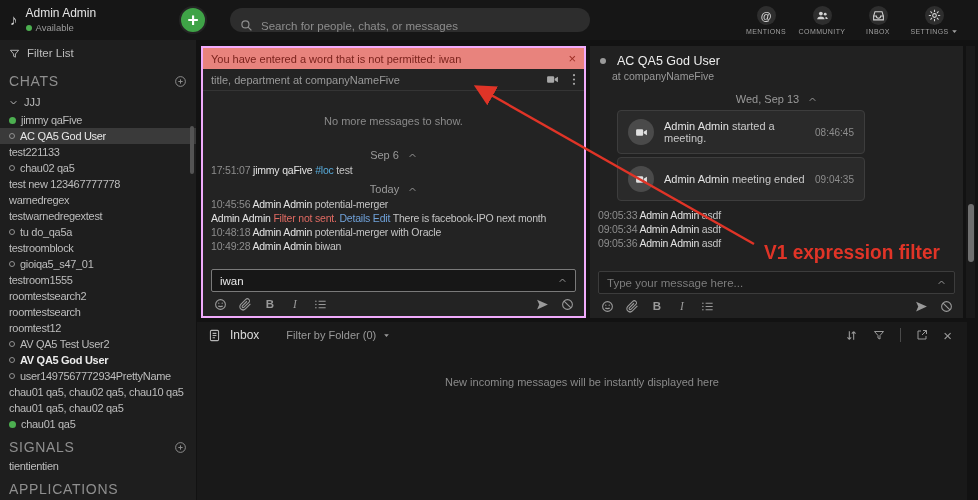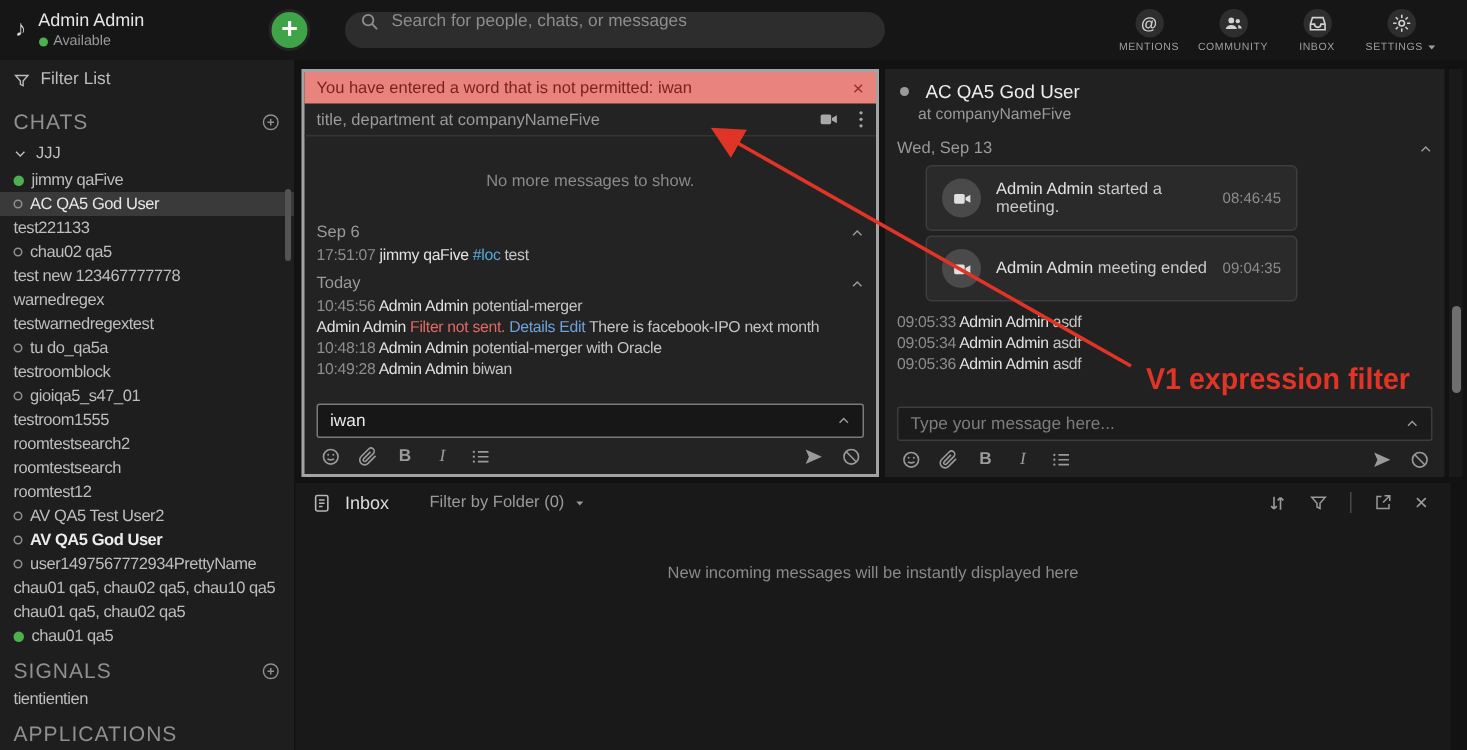--- a/index.html
+++ b/index.html
@@ -20,7 +20,7 @@
     color:#fff;text-align:center;cursor:pointer;border:2px solid #242424}
   #fab span{font-size:19px;line-height:24px;font-weight:bold}
   #searchbar{position:absolute;left:230px;top:8px;width:360px;height:24px;border-radius:13px;background:#2d2d2d;
-    display:flex;align-items:flex-start;padding:0 10px;gap:8px;color:#8f8f8f;cursor:text}
+    display:flex;align-items:flex-end;padding:0 10px;gap:8px;color:#8f8f8f;cursor:text}
   #searchbar input{flex:1;background:transparent;border:0;outline:0;color:#cfcfcf;font-size:11.5px;font-family:inherit}
   #searchbar input::placeholder{color:#8d8d8d}
   #topnav{position:absolute;right:16px;top:3px;display:flex}

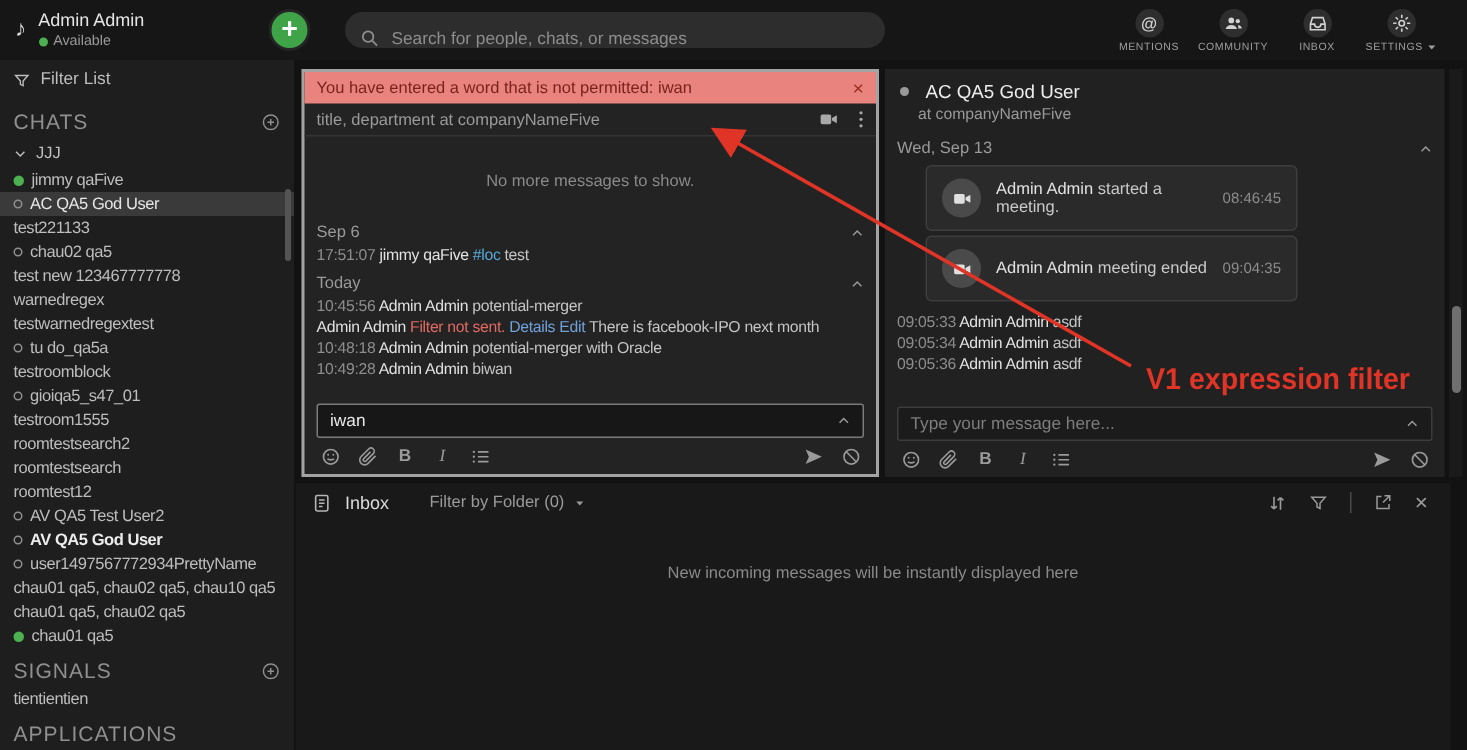--- a/index.html
+++ b/index.html
@@ -49,7 +49,7 @@
   #content{position:absolute;left:196px;top:40px;width:782px;height:460px;background:#121212}
 
   #mid-panel{position:absolute;left:5px;top:6px;width:385px;height:272px;background:#232323;
-    border:2px solid #a3a3a3;display:flex;flex-direction:column}
+    border:2px solid #f0abfc;display:flex;flex-direction:column}
   #error-banner{height:21px;flex:none;background:#e8837d;color:#7a221c;display:flex;align-items:center;
     padding:0 8px;font-size:11px}
   #error-banner .close{margin-left:auto;color:#9c2d24;font-size:13px;cursor:pointer;line-height:1}

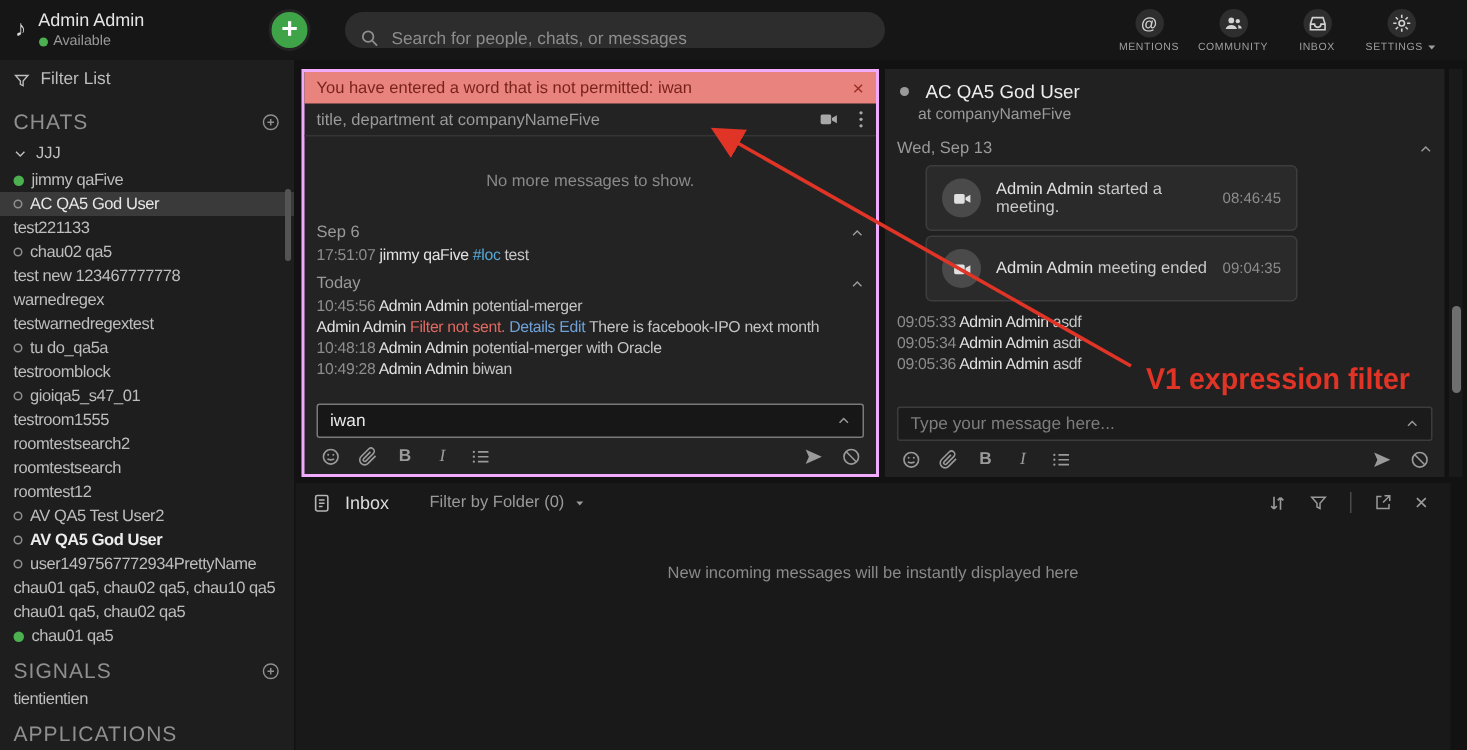--- a/index.html
+++ b/index.html
@@ -60,7 +60,7 @@
 
   .msg-area{flex:1;overflow:hidden;padding:2px 8px;display:flex;flex-direction:column}
   .no-more{text-align:center;color:#8a8a8a;margin:22px 0 16px;font-size:11px}
-  .date-row{display:flex;justify-content:space-between;align-items:center;gap:9px;color:#9a9a9a;
+  .date-row{display:flex;justify-content:center;align-items:center;gap:9px;color:#9a9a9a;
     font-size:11px;height:16px;margin-top:4px;cursor:pointer;flex:none}
   .msg-line{font-size:10.5px;letter-spacing:-.2px;line-height:14px;white-space:nowrap;flex:none}
   .msg-line .t{color:#8d8d8d}

